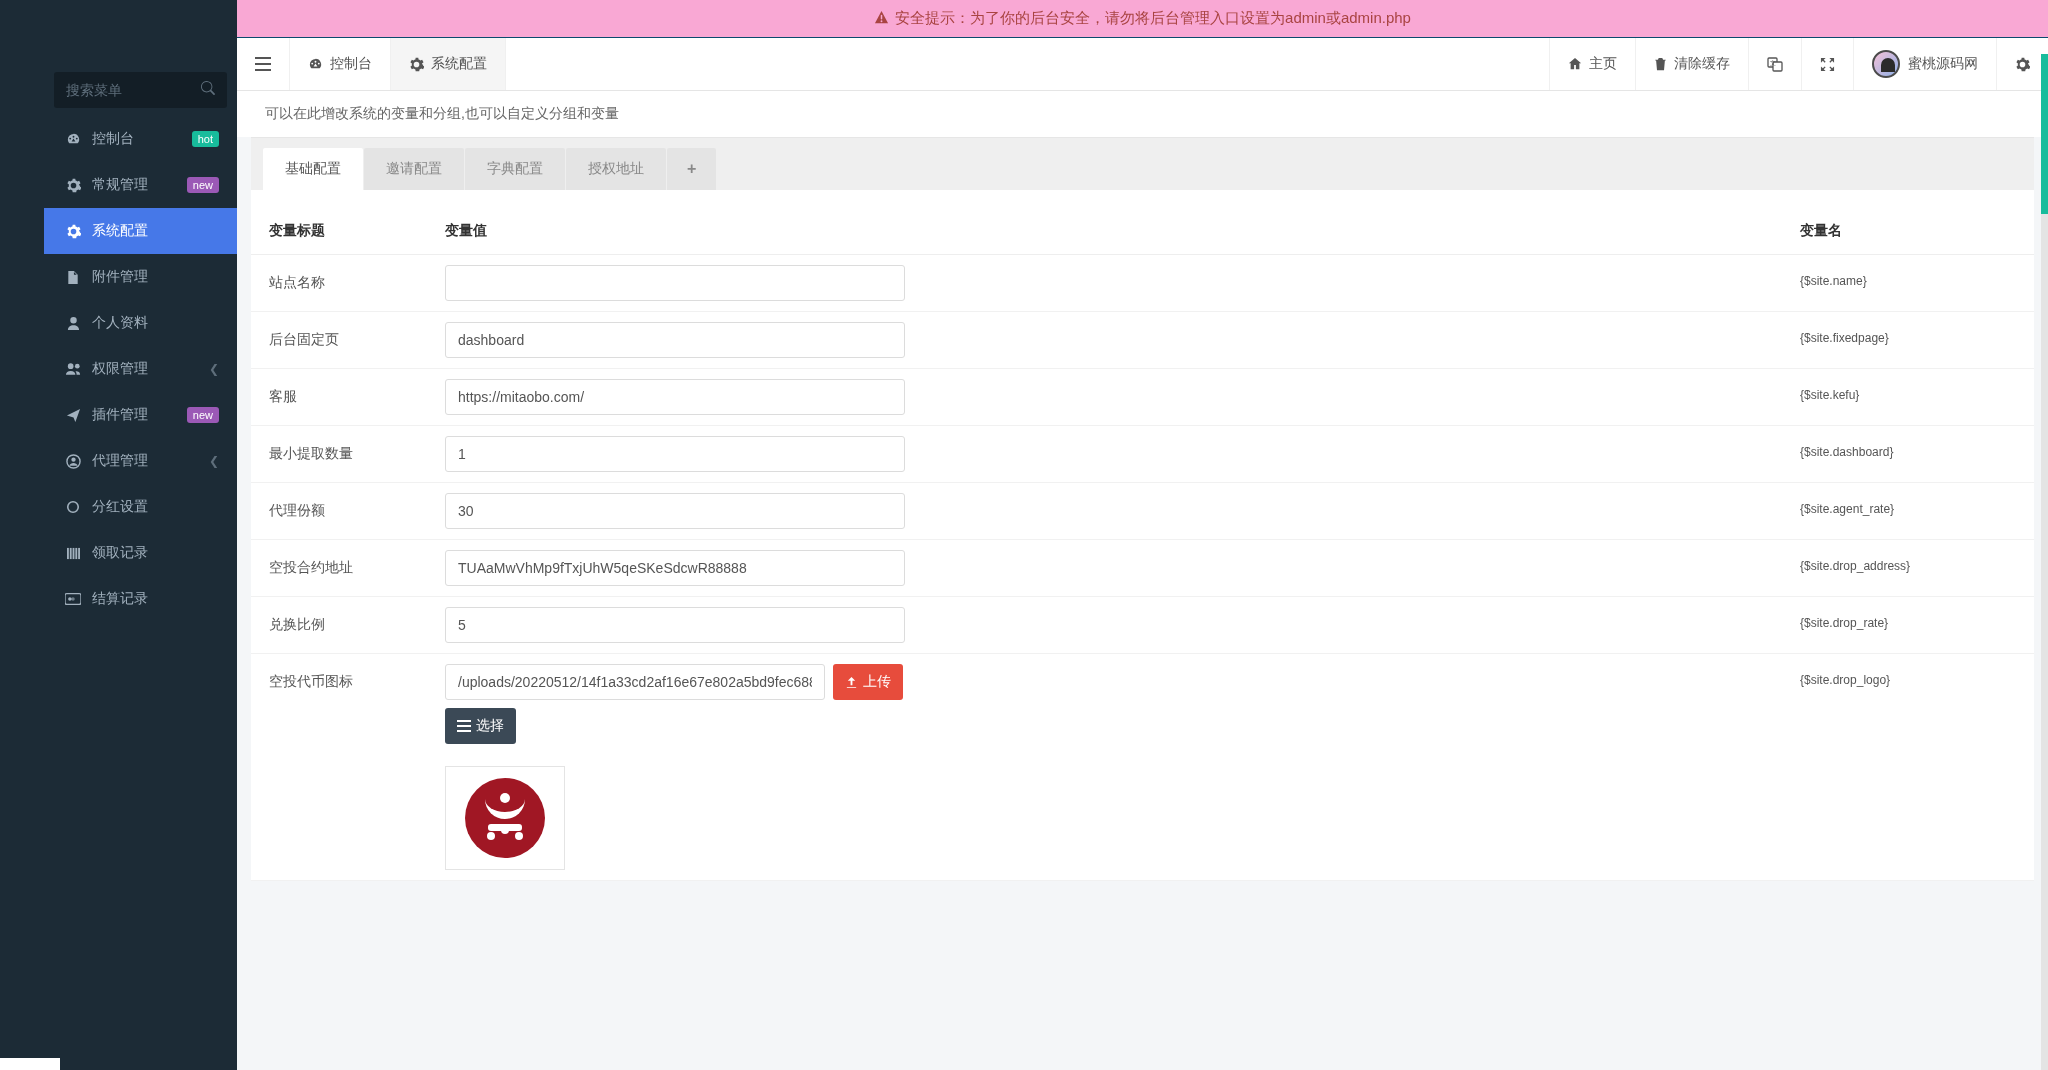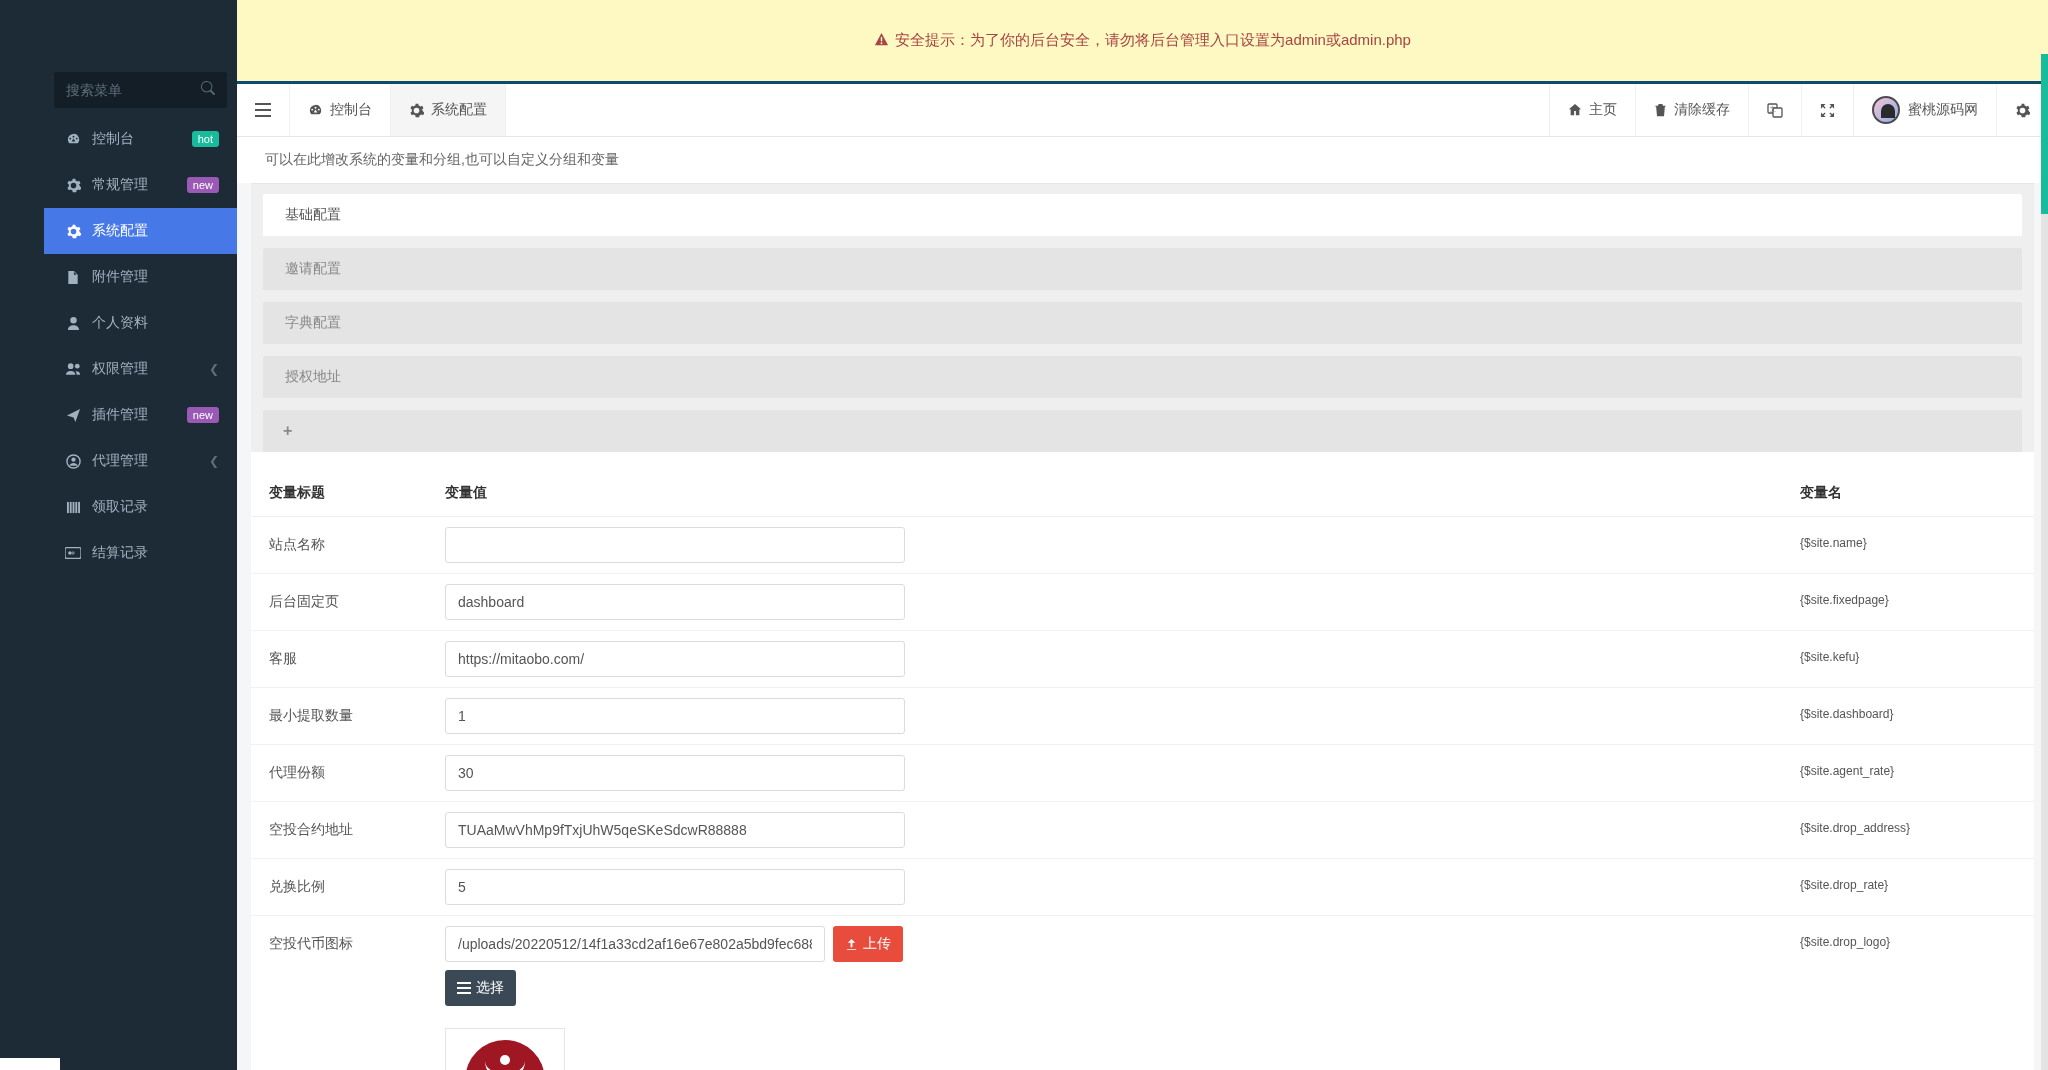--- a/index.html
+++ b/index.html
@@ -5,7 +5,7 @@
 * { margin: 0; padding: 0; box-sizing: border-box; }
 body { font-family: -apple-system, "Helvetica Neue", Arial, sans-serif; font-size: 14px; color: #333; background: #f4f6f8; overflow: hidden; }
 
-.alert-banner { background: #fef9c3; color: #a94442; text-align: center; padding: 31px; font-size: 15px; border-bottom: 3px solid #0c4a6e; }
+.alert-banner { background: #f9a8d4; color: #a94442; text-align: center; padding: 9px; font-size: 15px; border-bottom: 1px solid #0c4a6e; }
 .alert-banner svg { vertical-align: -2px; margin-right: 6px; }
 
 .sidebar { position: fixed; top: 0; left: 0; width: 237px; height: 100vh; background: #1c2b36; color: #a2b1be; z-index: 100; padding-left: 44px; }

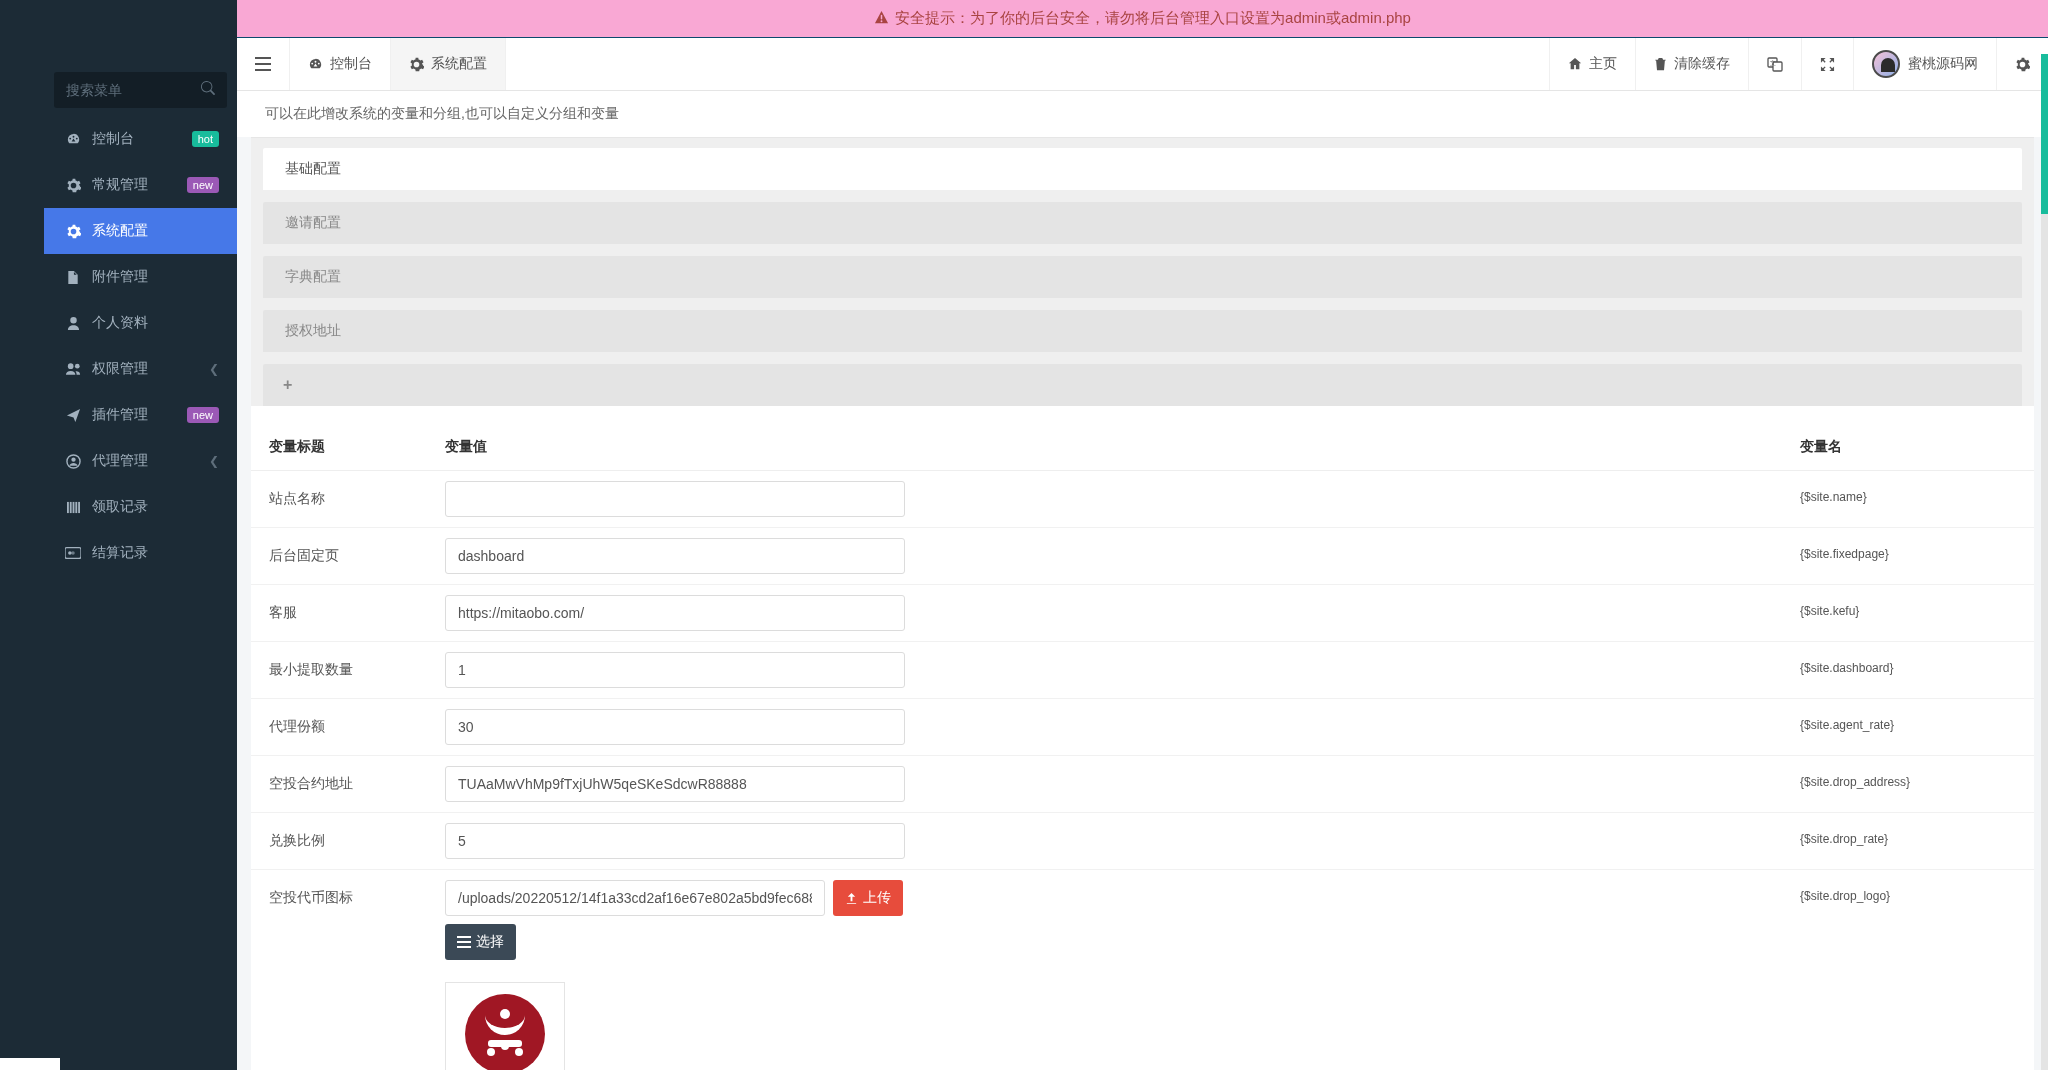--- a/index.html
+++ b/index.html
@@ -36,7 +36,7 @@
 
 .content { padding: 0 0 20px 0; }
 .desc-row { padding: 14px 28px; color: #666; font-size: 14px; background: #fff; }
-.tabs-row { background: #efefef; padding: 10px 12px 0 12px; display: flex; gap: 12px; border-top: 1px solid #e6e6e6; margin: 0 14px; flex-direction: column; }
+.tabs-row { background: #efefef; padding: 10px 12px 0 12px; display: flex; gap: 1px; border-top: 1px solid #e6e6e6; margin: 0 14px; }
 .tab { padding: 12px 22px; background: #e4e4e4; color: #888; cursor: pointer; font-size: 14px; border-radius: 2px 2px 0 0; }
 .tab.active { background: #fff; color: #555; }
 .tab.add { padding: 12px 20px; font-size: 16px; font-weight:bold; color:#888; }

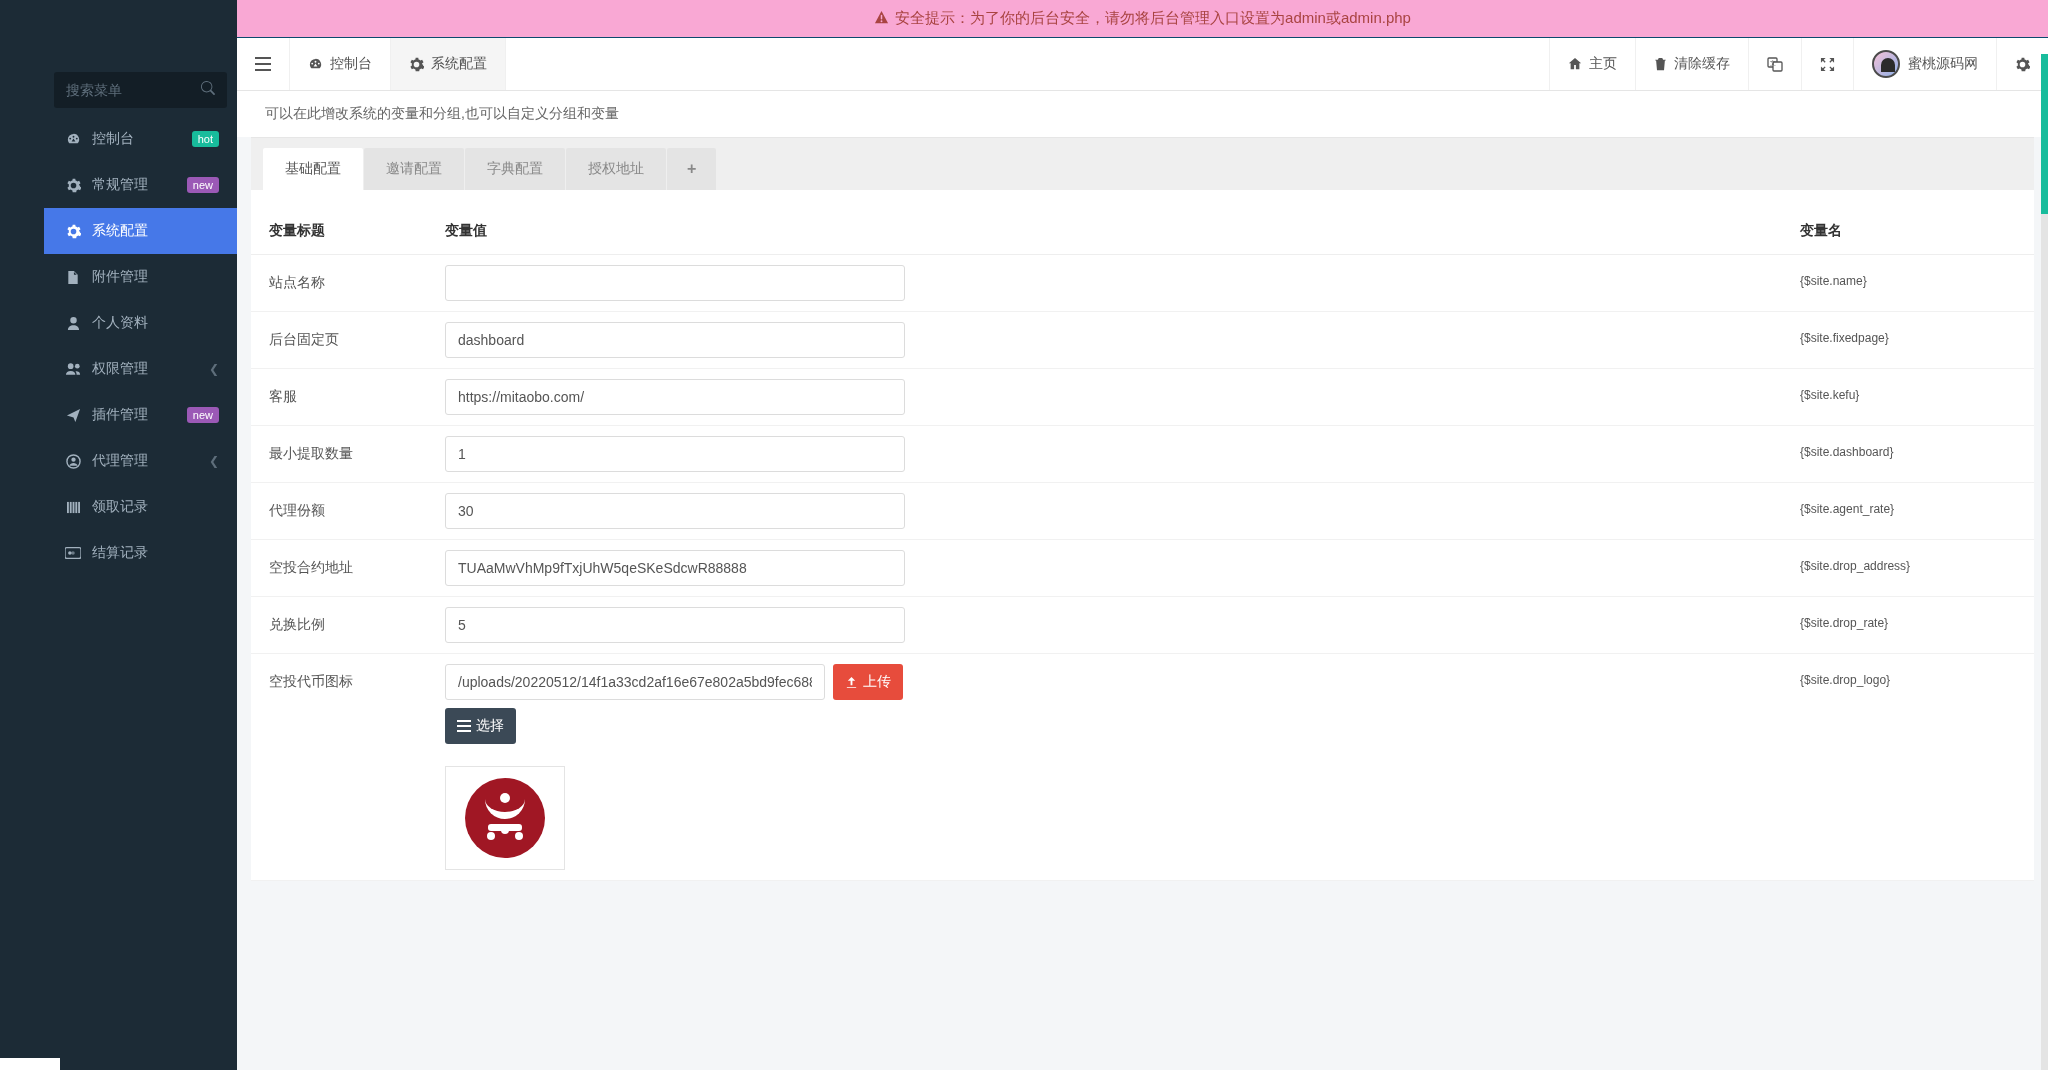--- a/index.html
+++ b/index.html
@@ -153,6 +153,14 @@
         </span>
         <span>代理管理</span>
         <span class="chev">❮</span>
+      </a>
+      <a class="nav-item">
+        <span class="ico">
+          <svg width="14" height="14" viewBox="0 0 16 16" fill="none" stroke="currentColor" stroke-width="1.8">
+            <circle cx="8" cy="8" r="6"></circle>
+          </svg>
+        </span>
+        <span>分红设置</span>
       </a>
       <a class="nav-item">
         <span class="ico">

